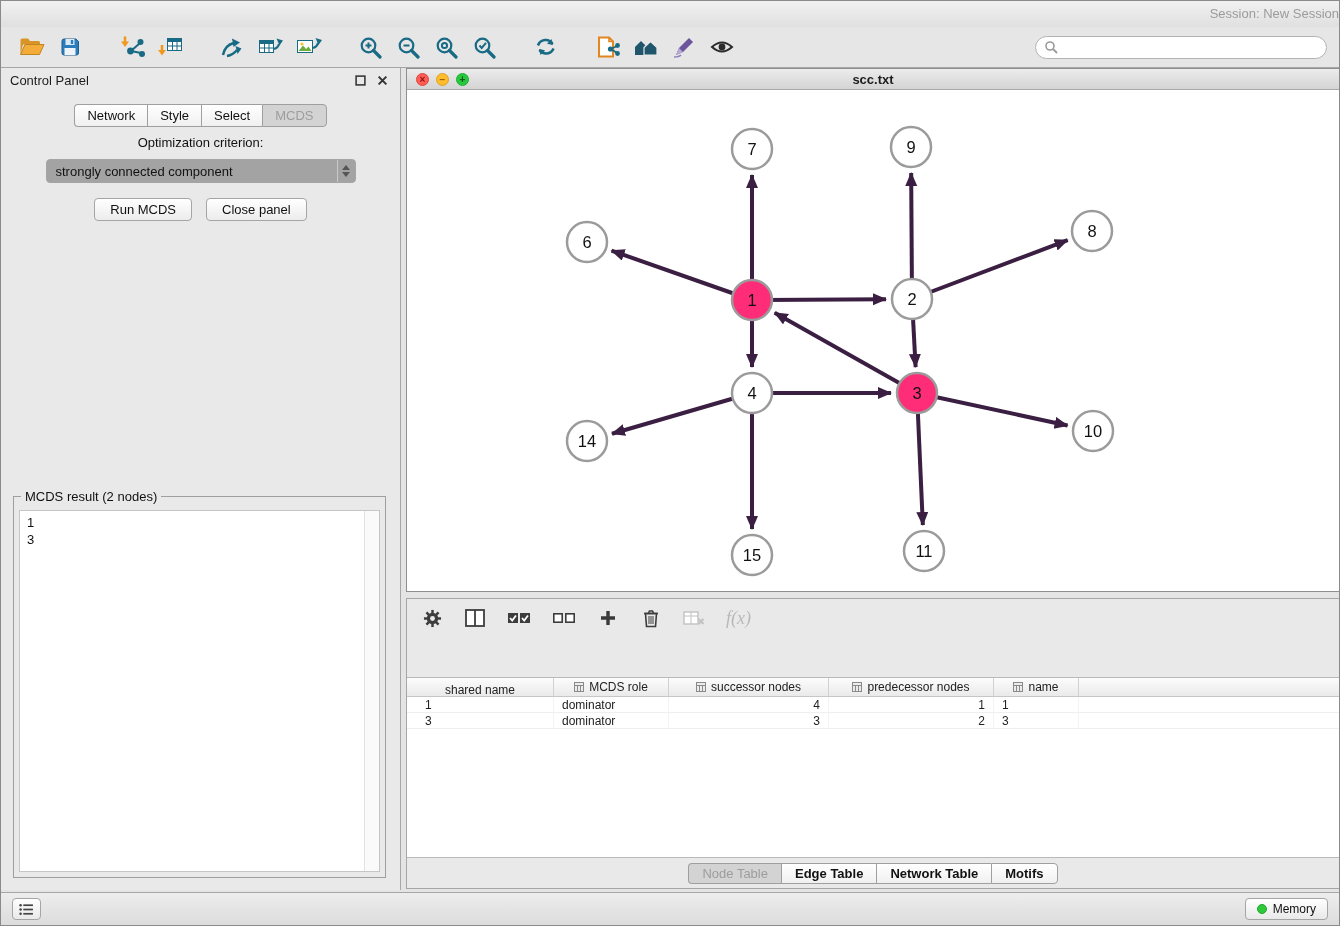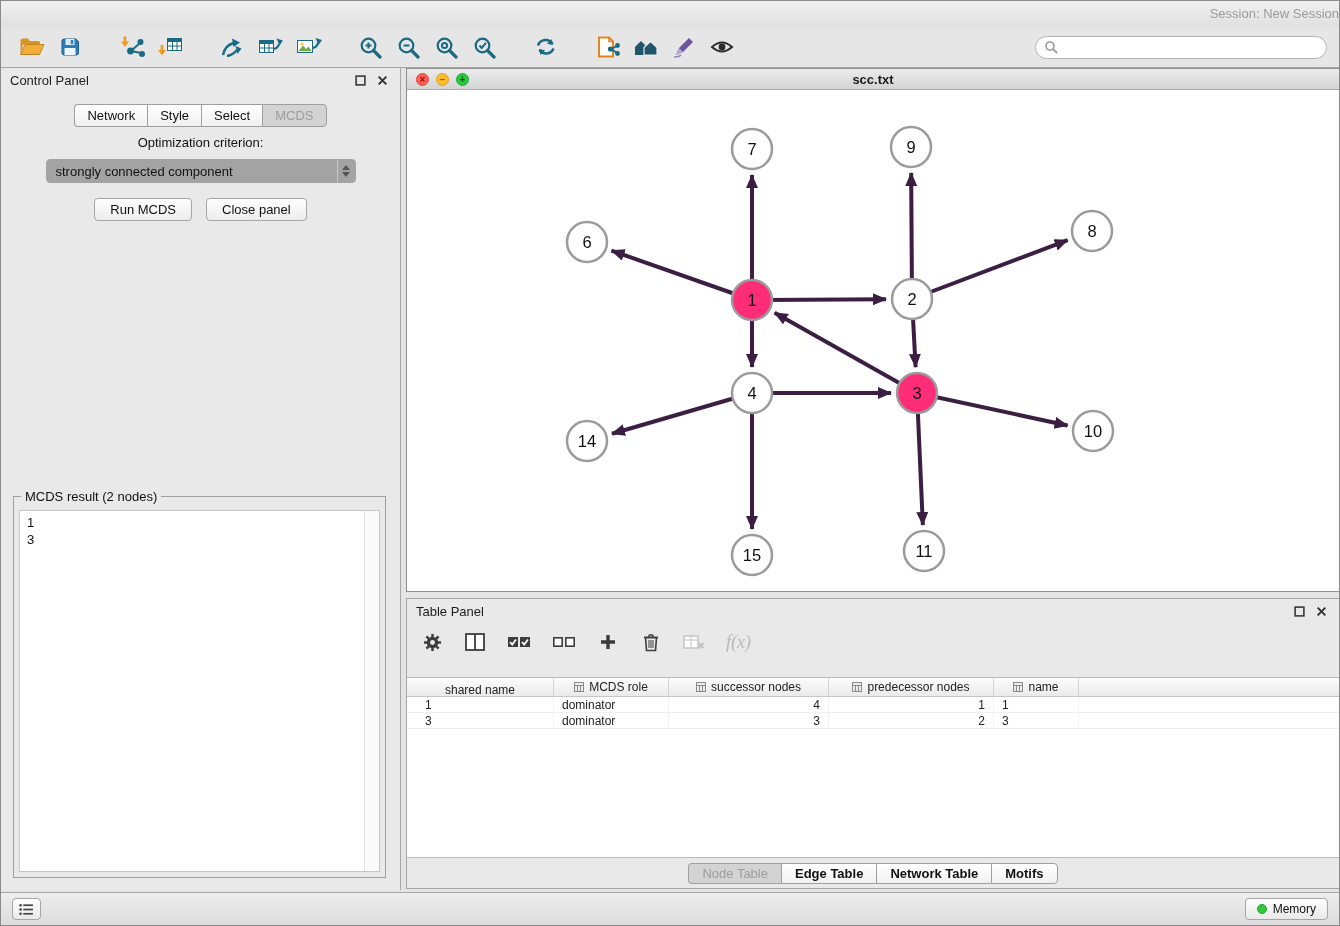--- a/index.html
+++ b/index.html
@@ -447,20 +447,6 @@
 </div>
 
 <div class="table-panel">
-  <div class="panel-header">
-    <span>Table Panel</span>
-    <span class="spacer"></span>
-    <span class="win-icon">
-      <svg width="11" height="11" viewBox="0 0 10 10">
-        <rect x="1" y="1" width="8" height="8" fill="none" stroke="#333" stroke-width="1.4"></rect>
-      </svg>
-    </span>
-    <span class="win-icon">
-      <svg width="11" height="11" viewBox="0 0 10 10">
-        <path d="M1.5 1.5 L8.5 8.5 M8.5 1.5 L1.5 8.5" stroke="#333" stroke-width="1.8"></path>
-      </svg>
-    </span>
-  </div>
 
   <div class="tp-toolbar">
     <span class="tp-ic">

